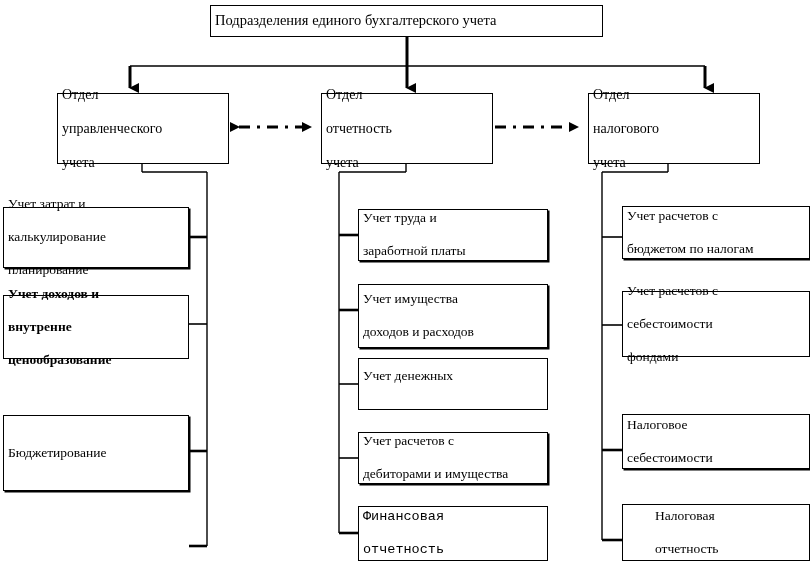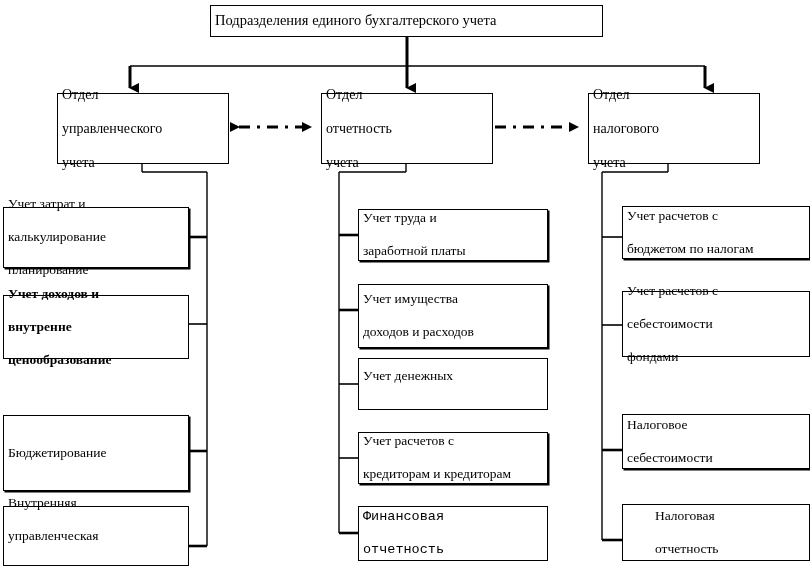--- a/index.html
+++ b/index.html
@@ -202,7 +202,7 @@
   <div class="node leaf-node shadow" style="left:358px; top:432px; width:190px; height:52px;">
     <span>
       <span>Учет расчетов с</span><br>
-      <span>кредиторам и кредиторам</span>
+      <span>дебиторами и имущества</span>
     </span>
   </div>
 

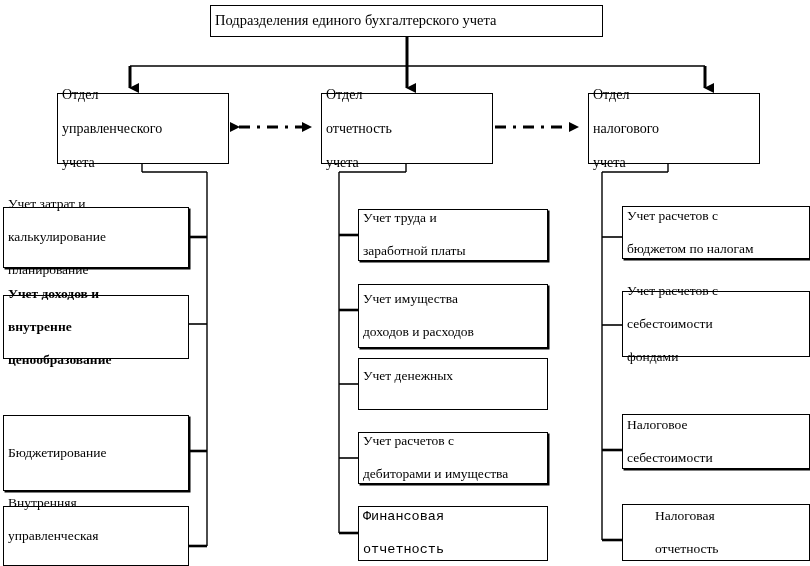--- a/index.html
+++ b/index.html
@@ -171,13 +171,6 @@
     </span>
   </div>
 
-  <div class="node leaf-node" style="left:3px; top:506px; width:186px; height:60px;">
-    <span>
-      <span>Внутренняя</span><br>
-      <span>управленческая</span><br>
-      <span>отчетность</span>
-    </span>
-  </div>
 
   <div class="node leaf-node shadow" style="left:358px; top:209px; width:190px; height:52px;">
     <span>

